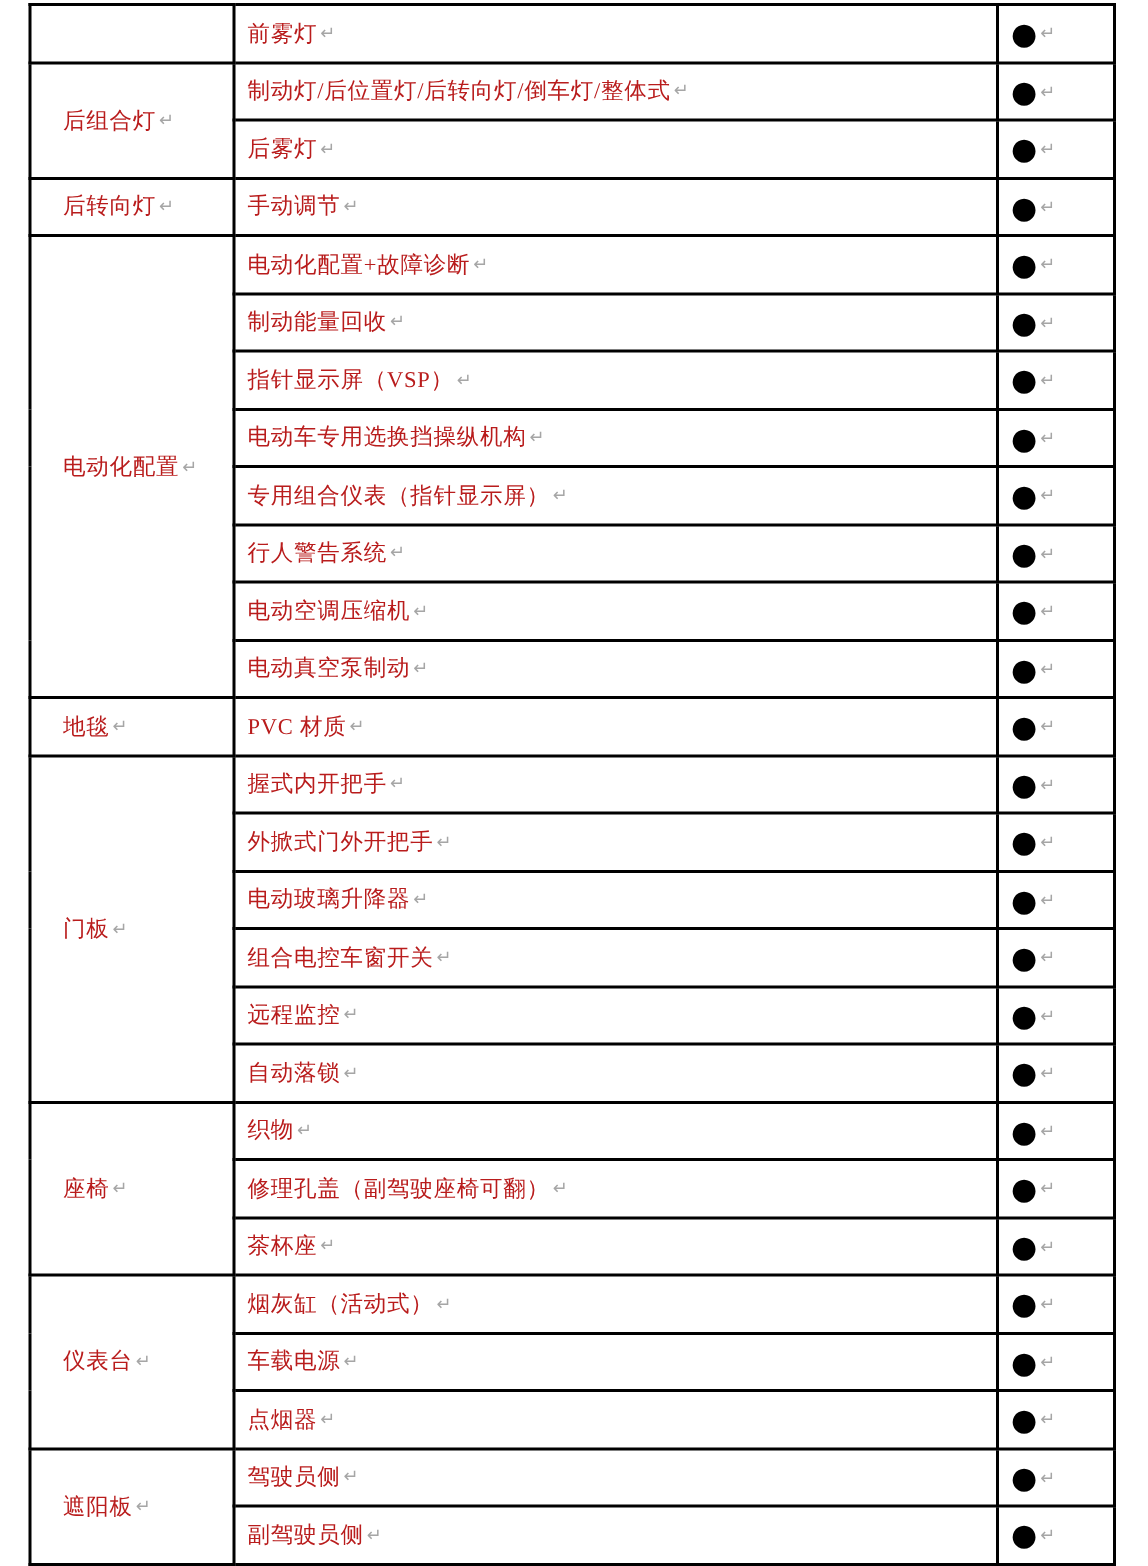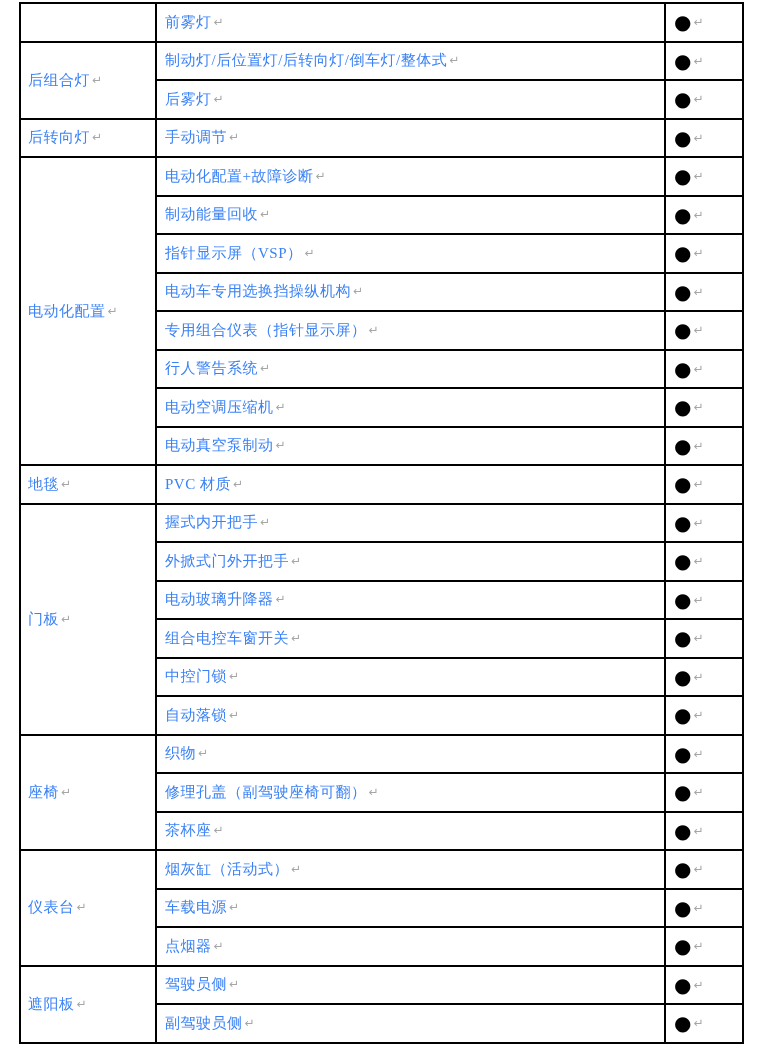--- a/index.html
+++ b/index.html
@@ -39,7 +39,7 @@
   td.feat-cell { padding-left: 8px; }
   td.val-cell  { padding-left: 8px; }
   .txt {
-    color: #3b82f6;
+    color: #b91c1c;
     letter-spacing: 0.5px;
   }
   .pilcrow {

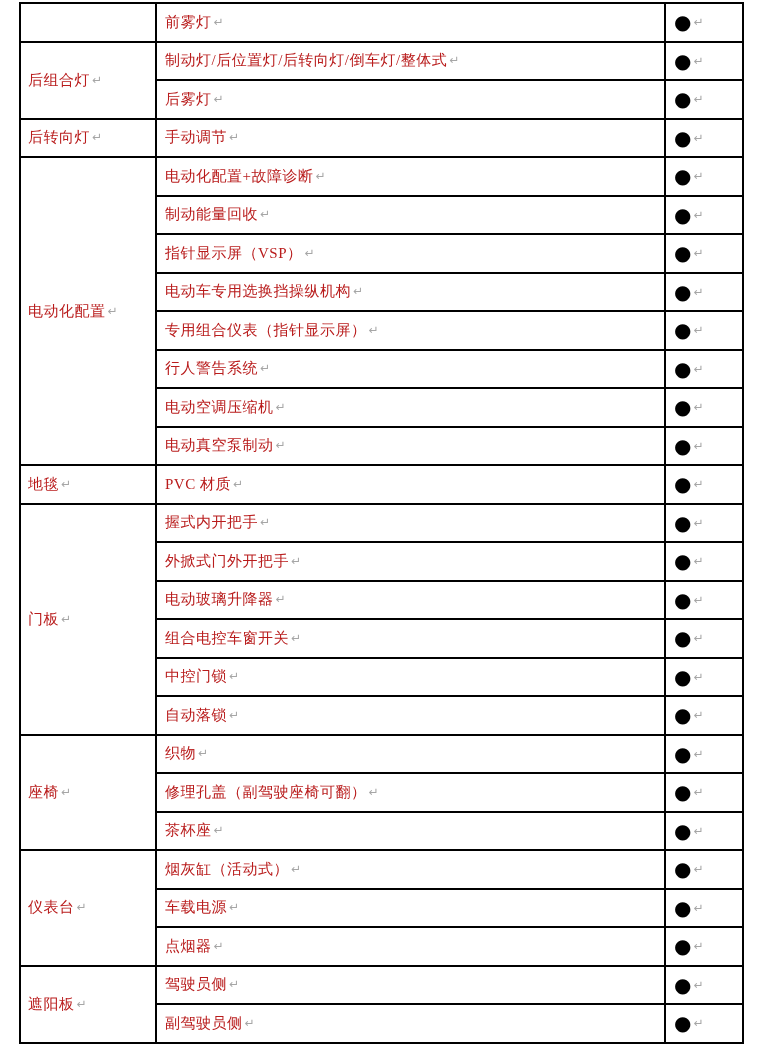--- a/index.html
+++ b/index.html
@@ -35,7 +35,7 @@
     overflow: hidden;
     white-space: nowrap;
   }
-  td.cat-cell  { padding-left: 7px; }
+  td.cat-cell  { padding-left: 21px; }
   td.feat-cell { padding-left: 8px; }
   td.val-cell  { padding-left: 8px; }
   .txt {

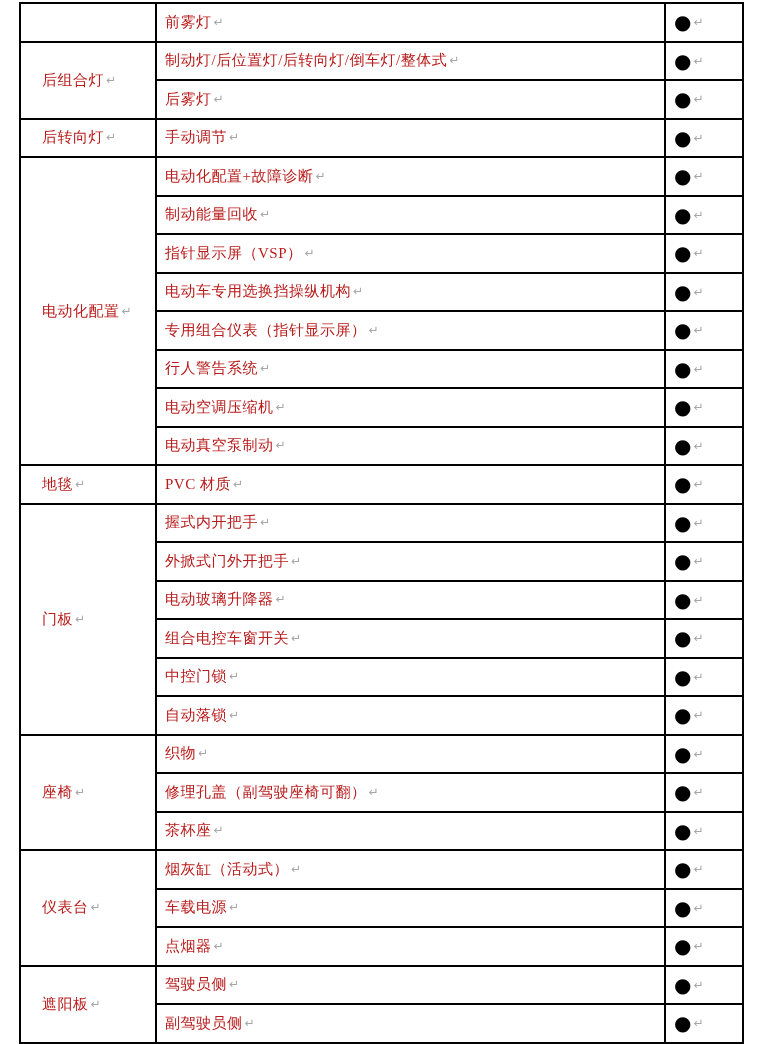--- a/index.html
+++ b/index.html
@@ -143,7 +143,7 @@
           <td class="val-cell"><span class="dot">●</span><span class="pilcrow">↵</span></td>
         </tr>
         <tr>
-          <td class="feat-cell"><span class="txt">中控门锁</span><span class="pilcrow">↵</span></td>
+          <td class="feat-cell"><span class="txt">远程监控</span><span class="pilcrow">↵</span></td>
           <td class="val-cell"><span class="dot">●</span><span class="pilcrow">↵</span></td>
         </tr>
         <tr>

